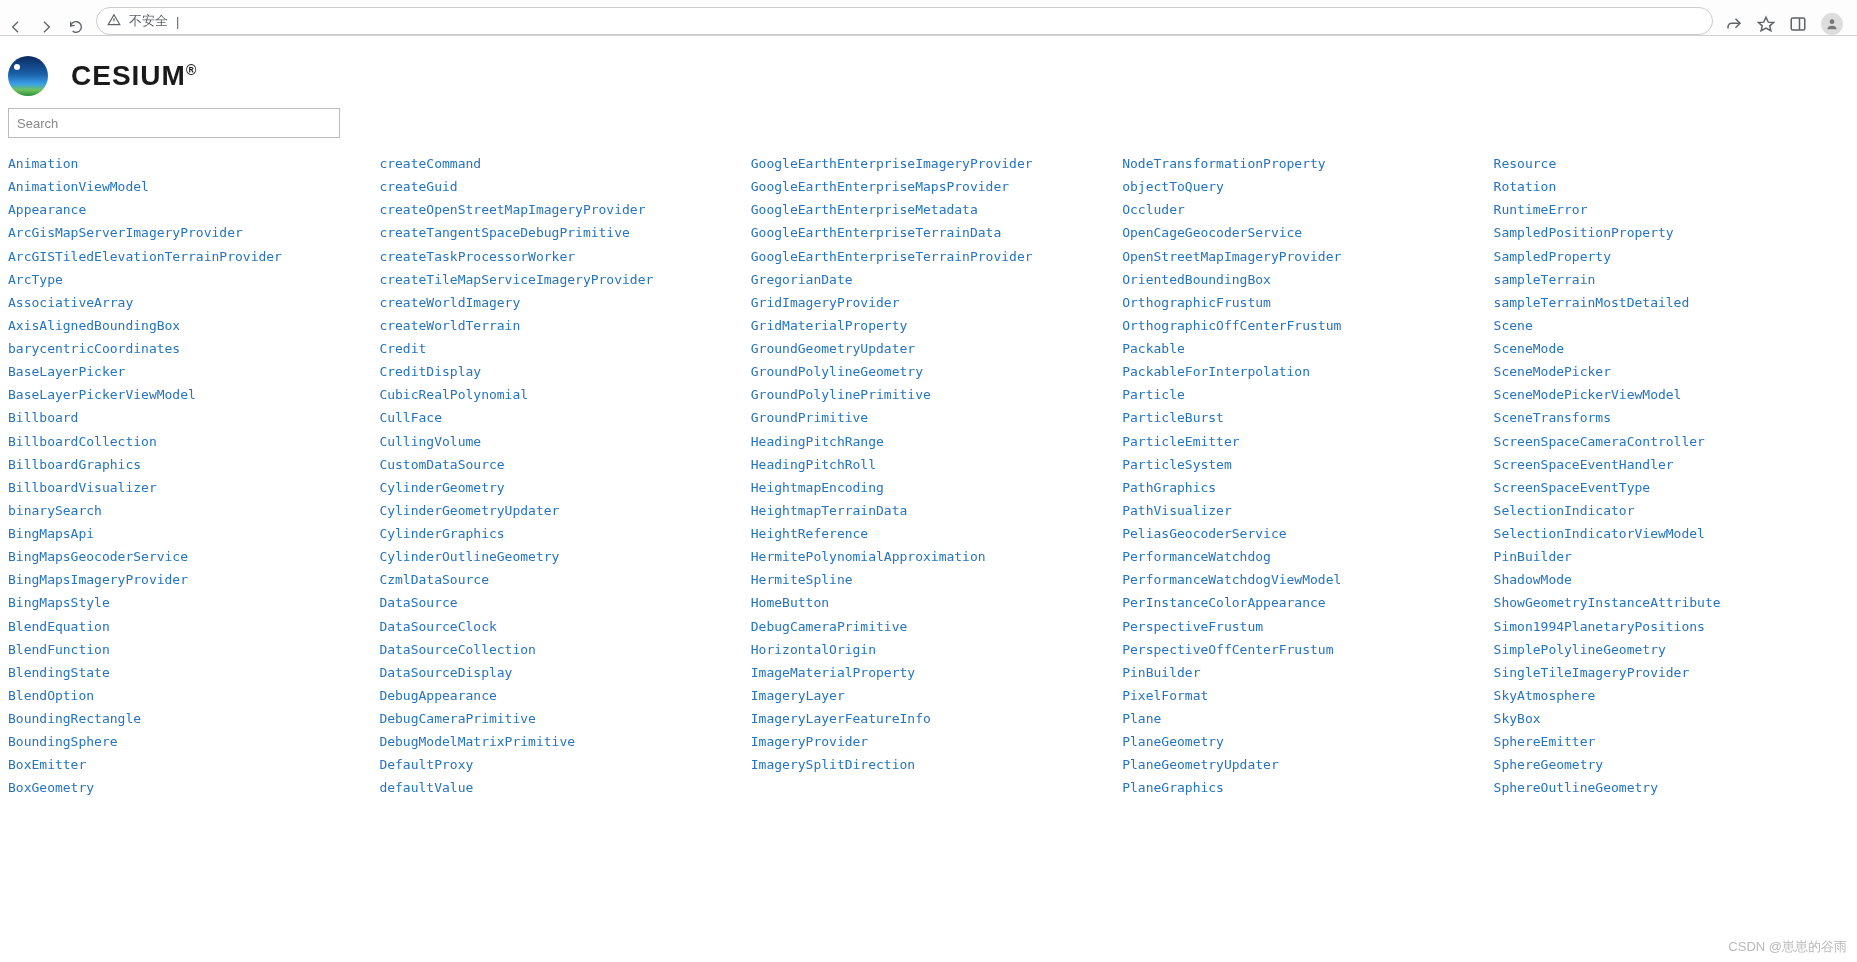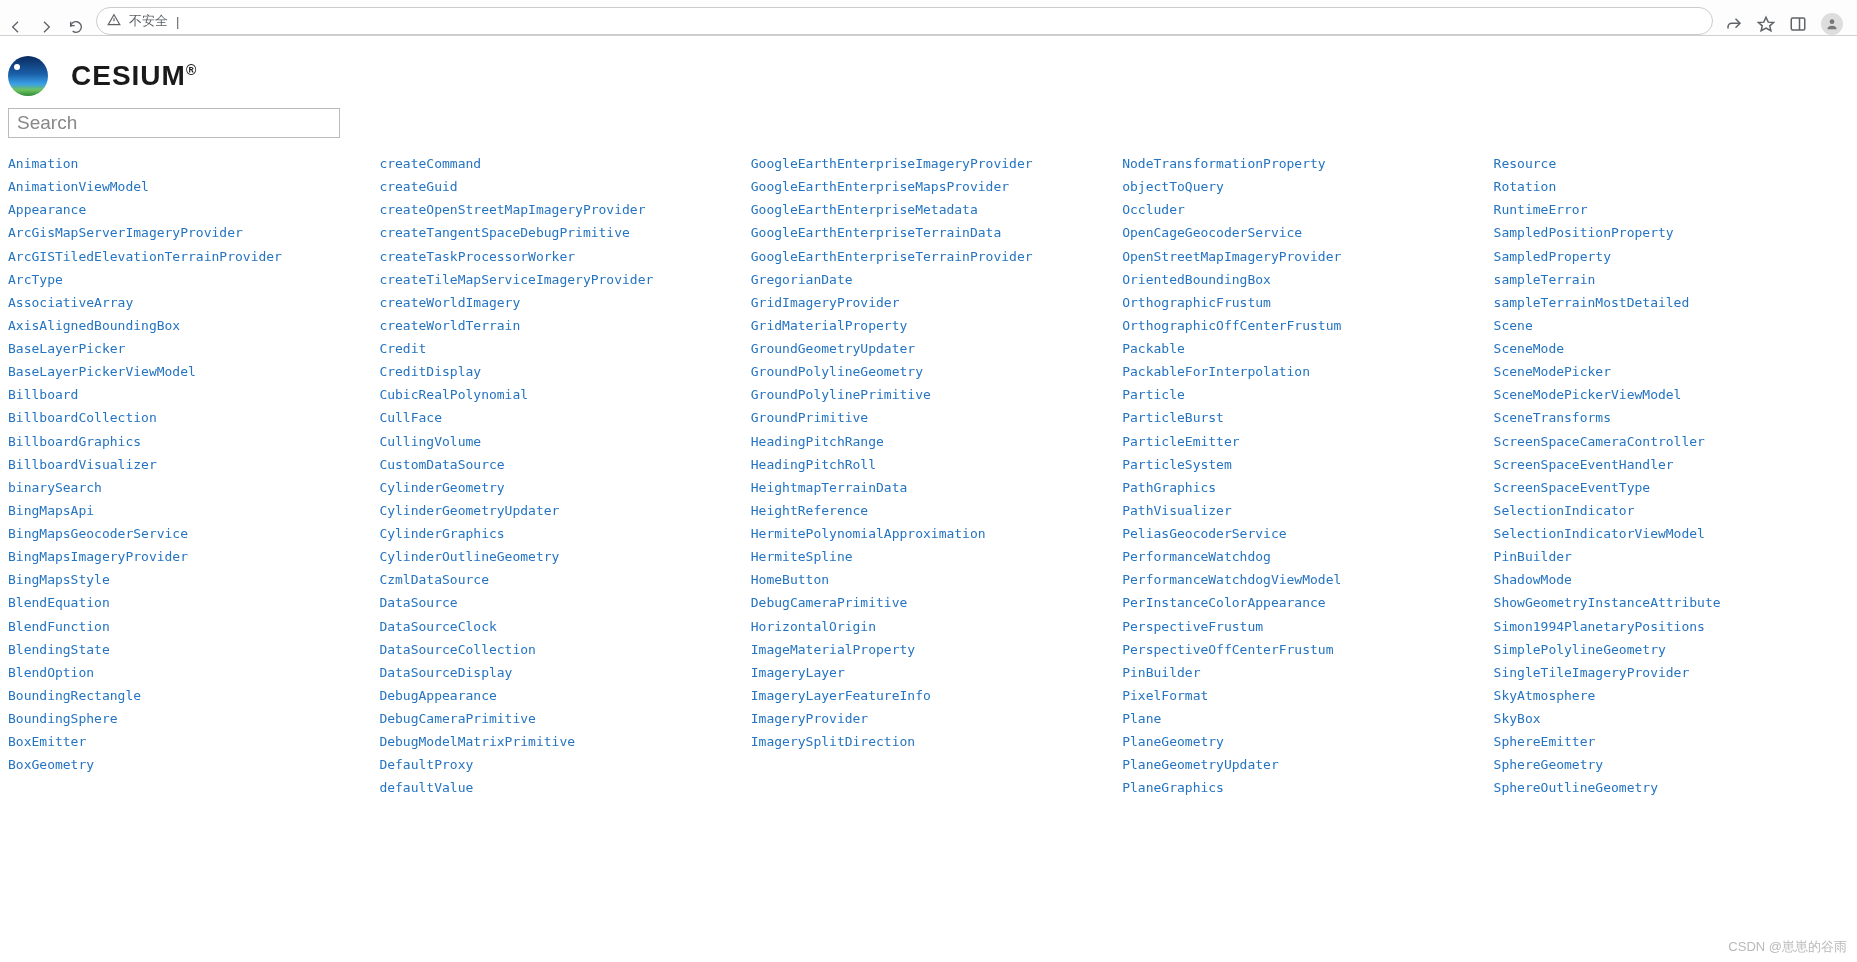--- a/index.html
+++ b/index.html
@@ -77,7 +77,7 @@
     height: 30px;
     padding: 4px 8px;
     border: 1px solid #bbb;
-    font-size: 19px;
+    font-size: 13px;
     color: #333;
     outline: none;
   }

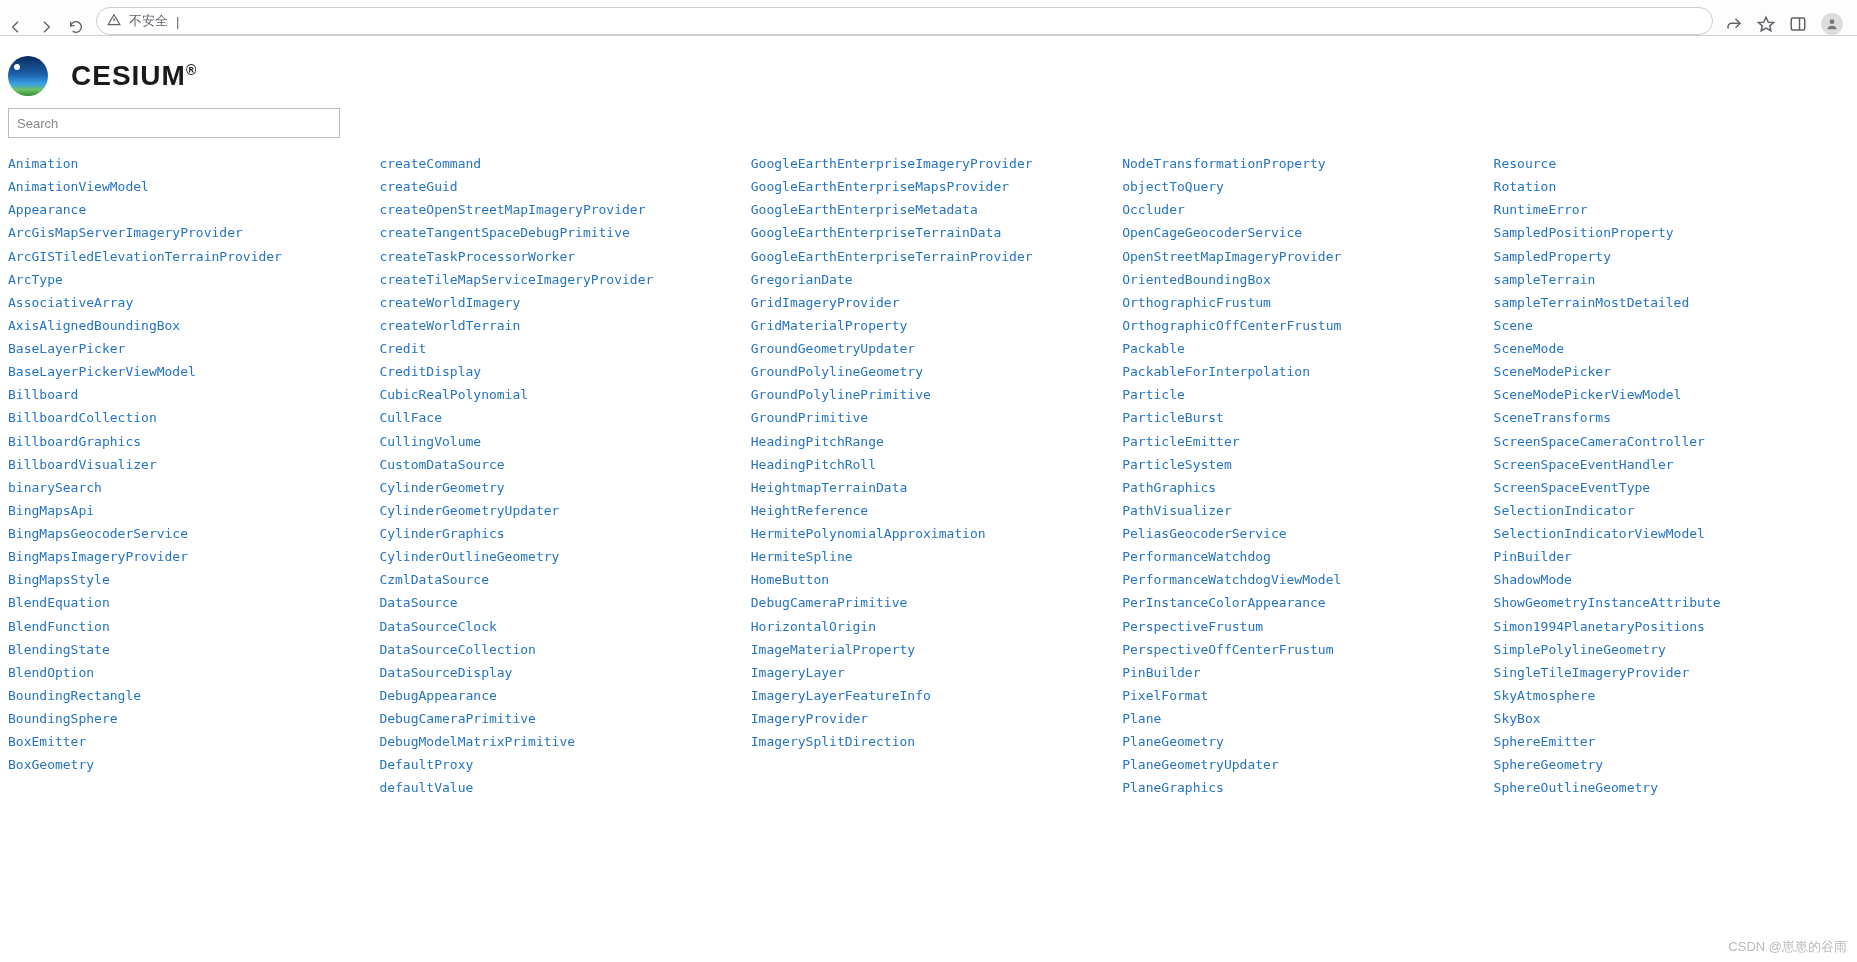--- a/index.html
+++ b/index.html
@@ -193,6 +193,7 @@
         <a class="api-link">ArcType</a>
         <a class="api-link">AssociativeArray</a>
         <a class="api-link">AxisAlignedBoundingBox</a>
+        <a class="api-link">barycentricCoordinates</a>
         <a class="api-link">BaseLayerPicker</a>
         <a class="api-link">BaseLayerPickerViewModel</a>
         <a class="api-link">Billboard</a>

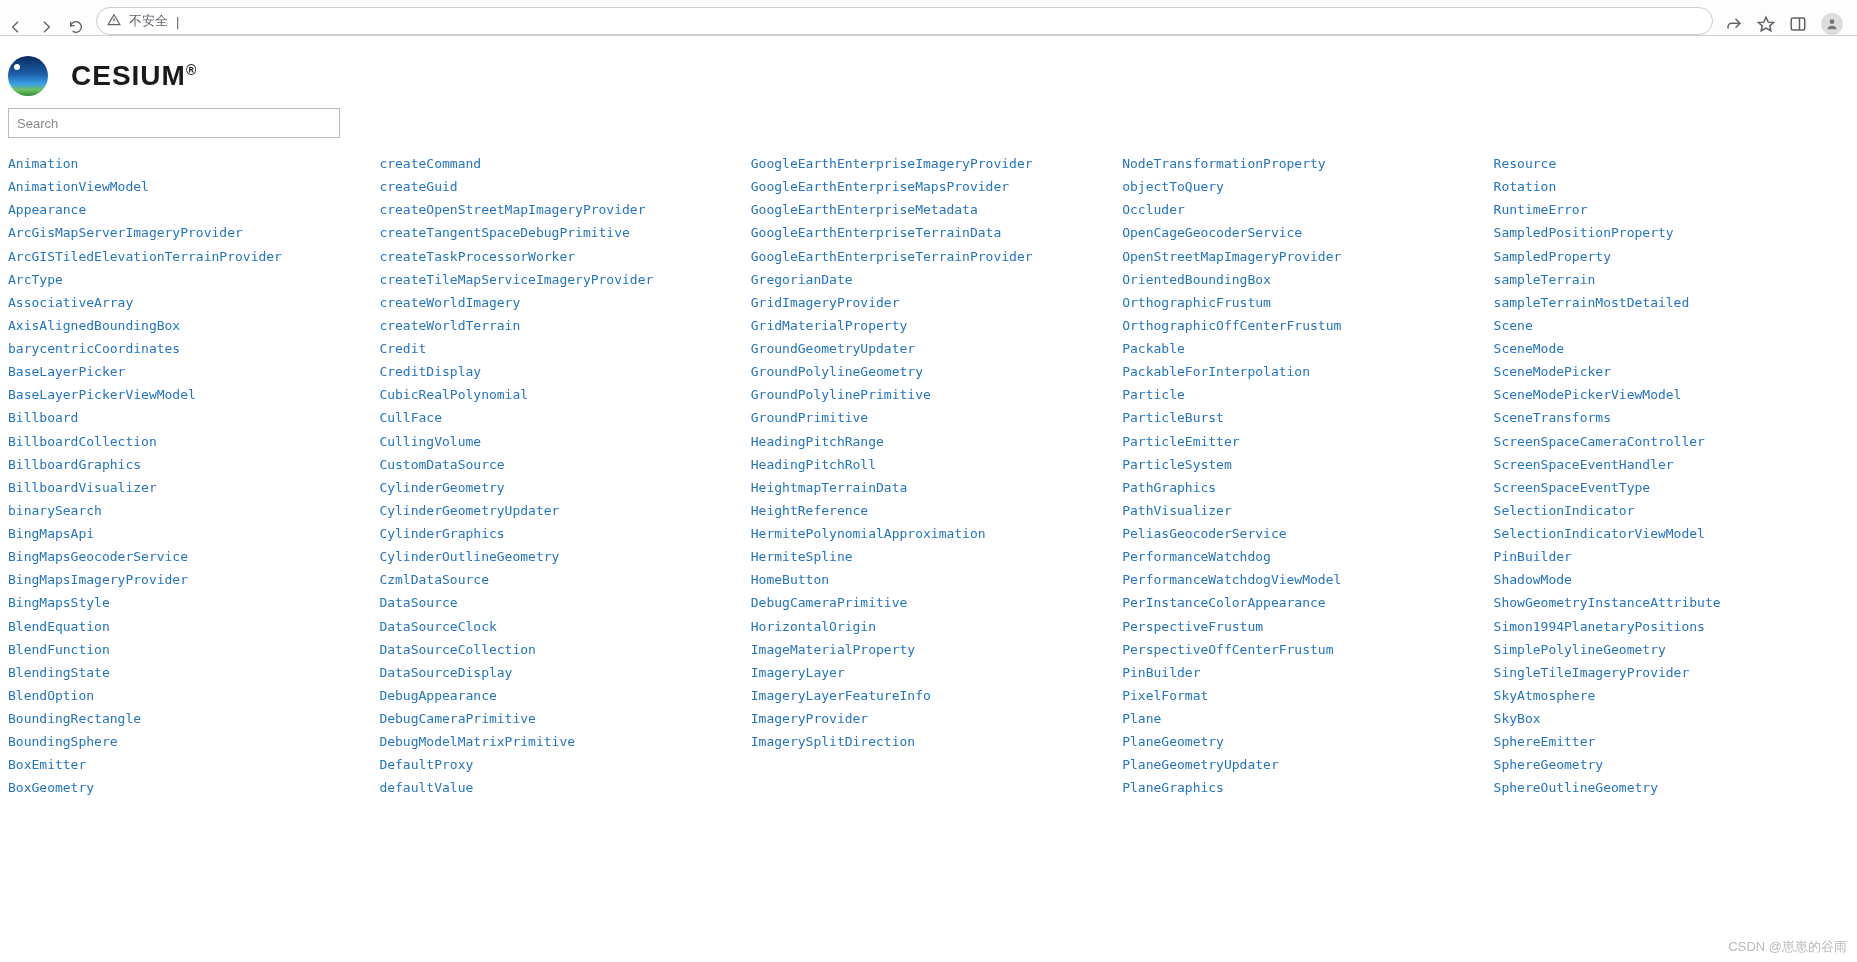--- a/index.html
+++ b/index.html
@@ -259,6 +259,7 @@
         <a class="api-link">GroundPrimitive</a>
         <a class="api-link">HeadingPitchRange</a>
         <a class="api-link">HeadingPitchRoll</a>
+        <a class="api-link">HeightmapEncoding</a>
         <a class="api-link">HeightmapTerrainData</a>
         <a class="api-link">HeightReference</a>
         <a class="api-link">HermitePolynomialApproximation</a>

